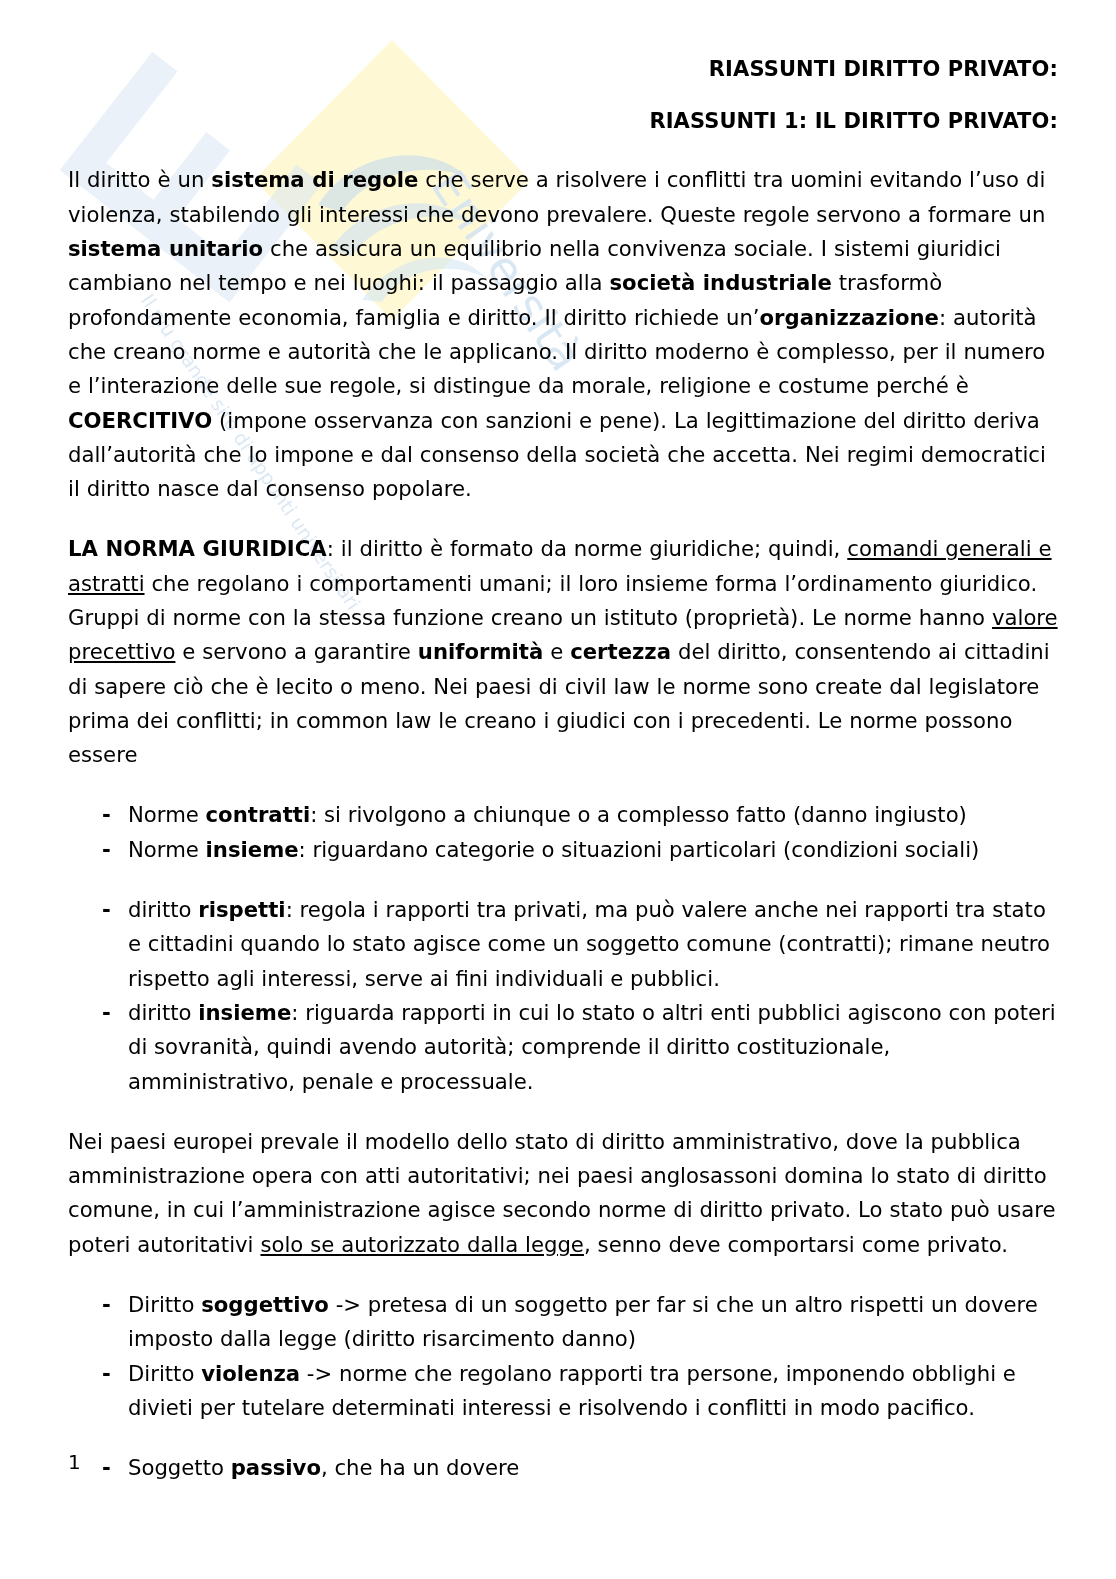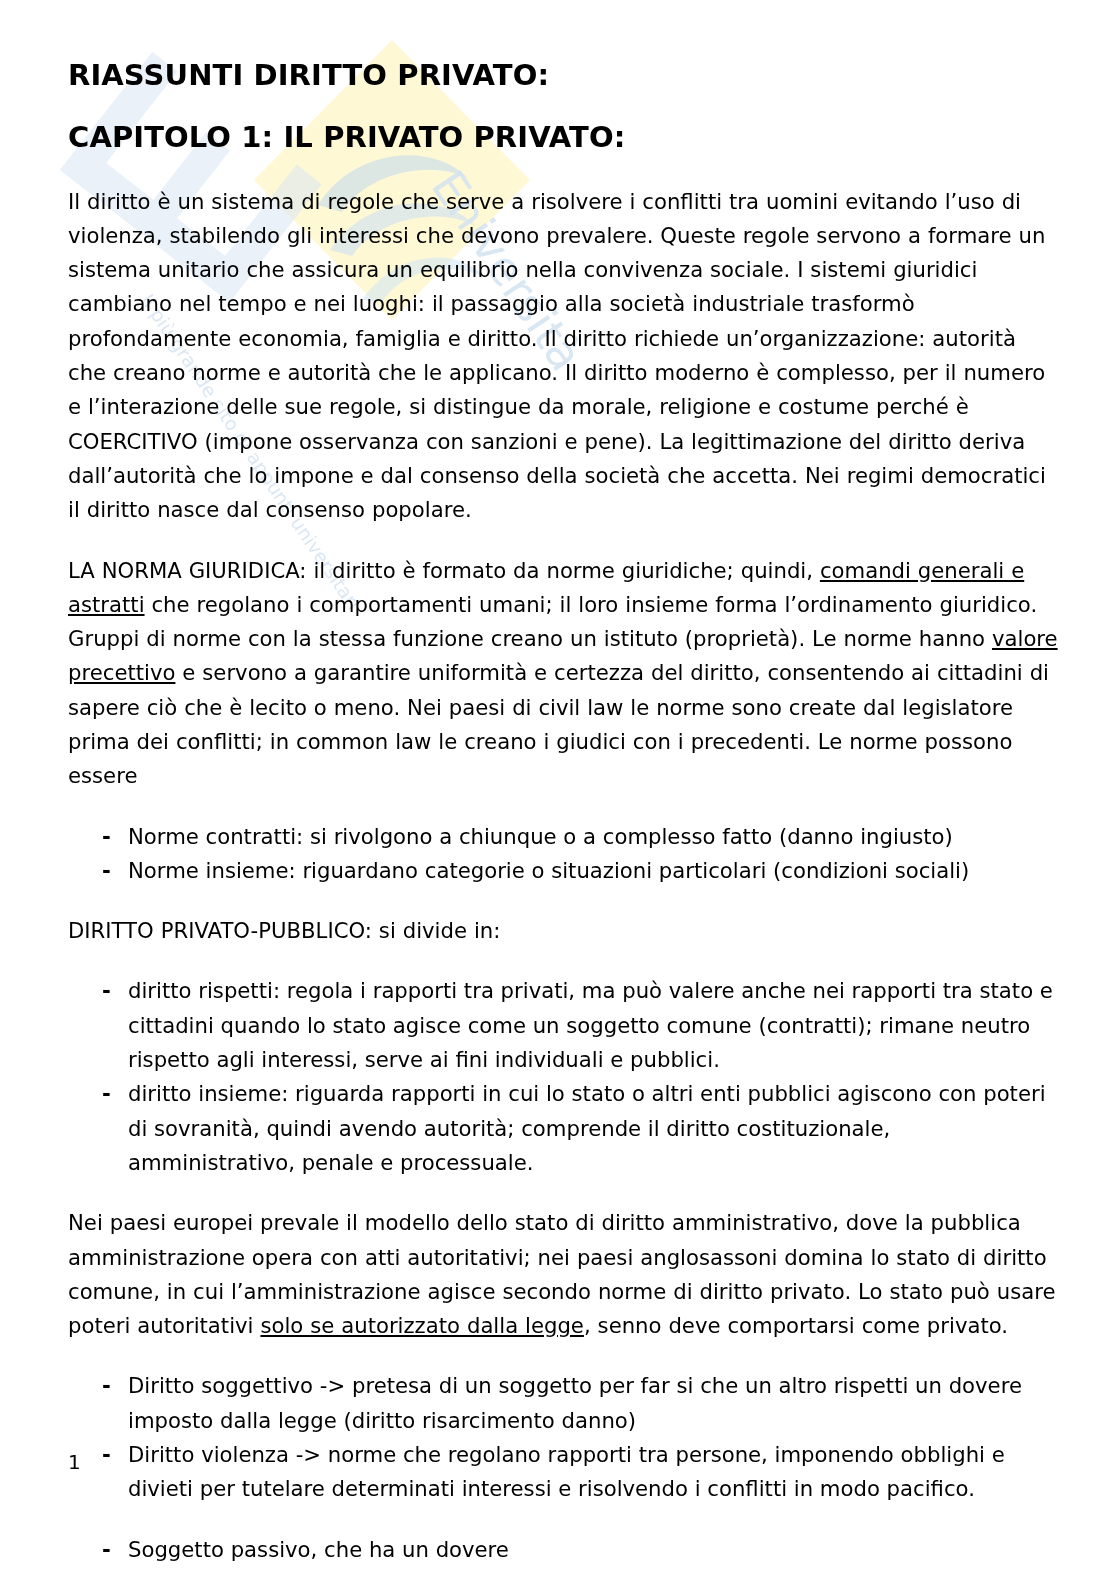--- a/index.html
+++ b/index.html
@@ -39,10 +39,11 @@
   .doc-title,
   .chapter-title {
     font-weight: bold;
-    font-size: 29px;
+    font-size: 21px;
     line-height: 1.32;
     letter-spacing: 0.1px;
     margin: 0 0 24px 0;
+    text-align: right;
   }
   .chapter-title { margin-bottom: 28px; }
 

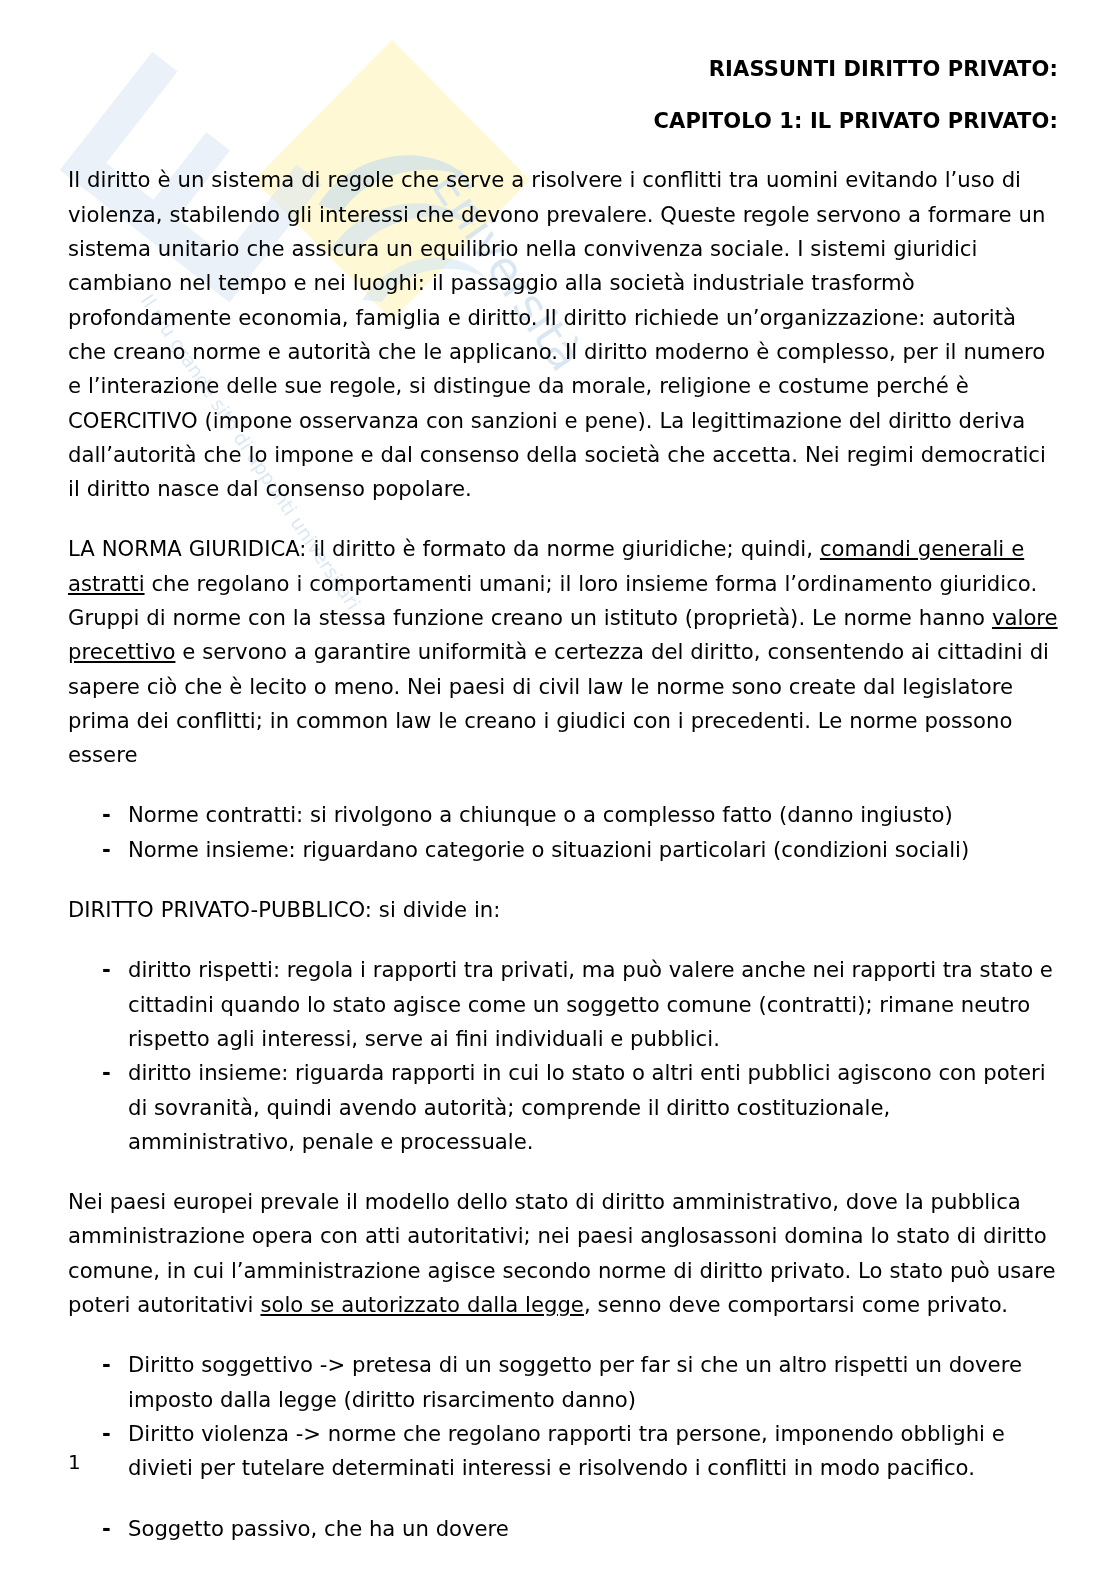--- a/index.html
+++ b/index.html
@@ -121,7 +121,7 @@
 
   <h1 class="doc-title">RIASSUNTI DIRITTO PRIVATO:</h1>
 
-  <h2 class="chapter-title">CAPITOLO 1: IL PRIVATO PRIVATO:</h2>
+  <h2 class="chapter-title">RIASSUNTI 1: IL DIRITTO PRIVATO:</h2>
 
   <p class="body"><span>Il diritto è un </span><b>sistema di regole</b><span> che serve a risolvere i conflitti tra uomini evitando l’uso di violenza, stabilendo gli interessi che devono prevalere. Queste regole servono a formare un </span><b>sistema unitario</b><span> che assicura un equilibrio nella convivenza sociale. I sistemi giuridici cambiano nel tempo e nei luoghi: il passaggio alla </span><b>società industriale</b><span> trasformò profondamente economia, famiglia e diritto. Il diritto richiede un’</span><b>organizzazione</b><span>: autorità che creano norme e autorità che le applicano. Il diritto moderno è complesso, per il numero e l’interazione delle sue regole, si distingue da morale, religione e costume perché è </span><b>COERCITIVO</b><span> (impone osservanza con sanzioni e pene). La legittimazione del diritto deriva dall’autorità che lo impone e dal consenso della società che accetta. Nei regimi democratici il diritto nasce dal consenso popolare.</span></p>
 

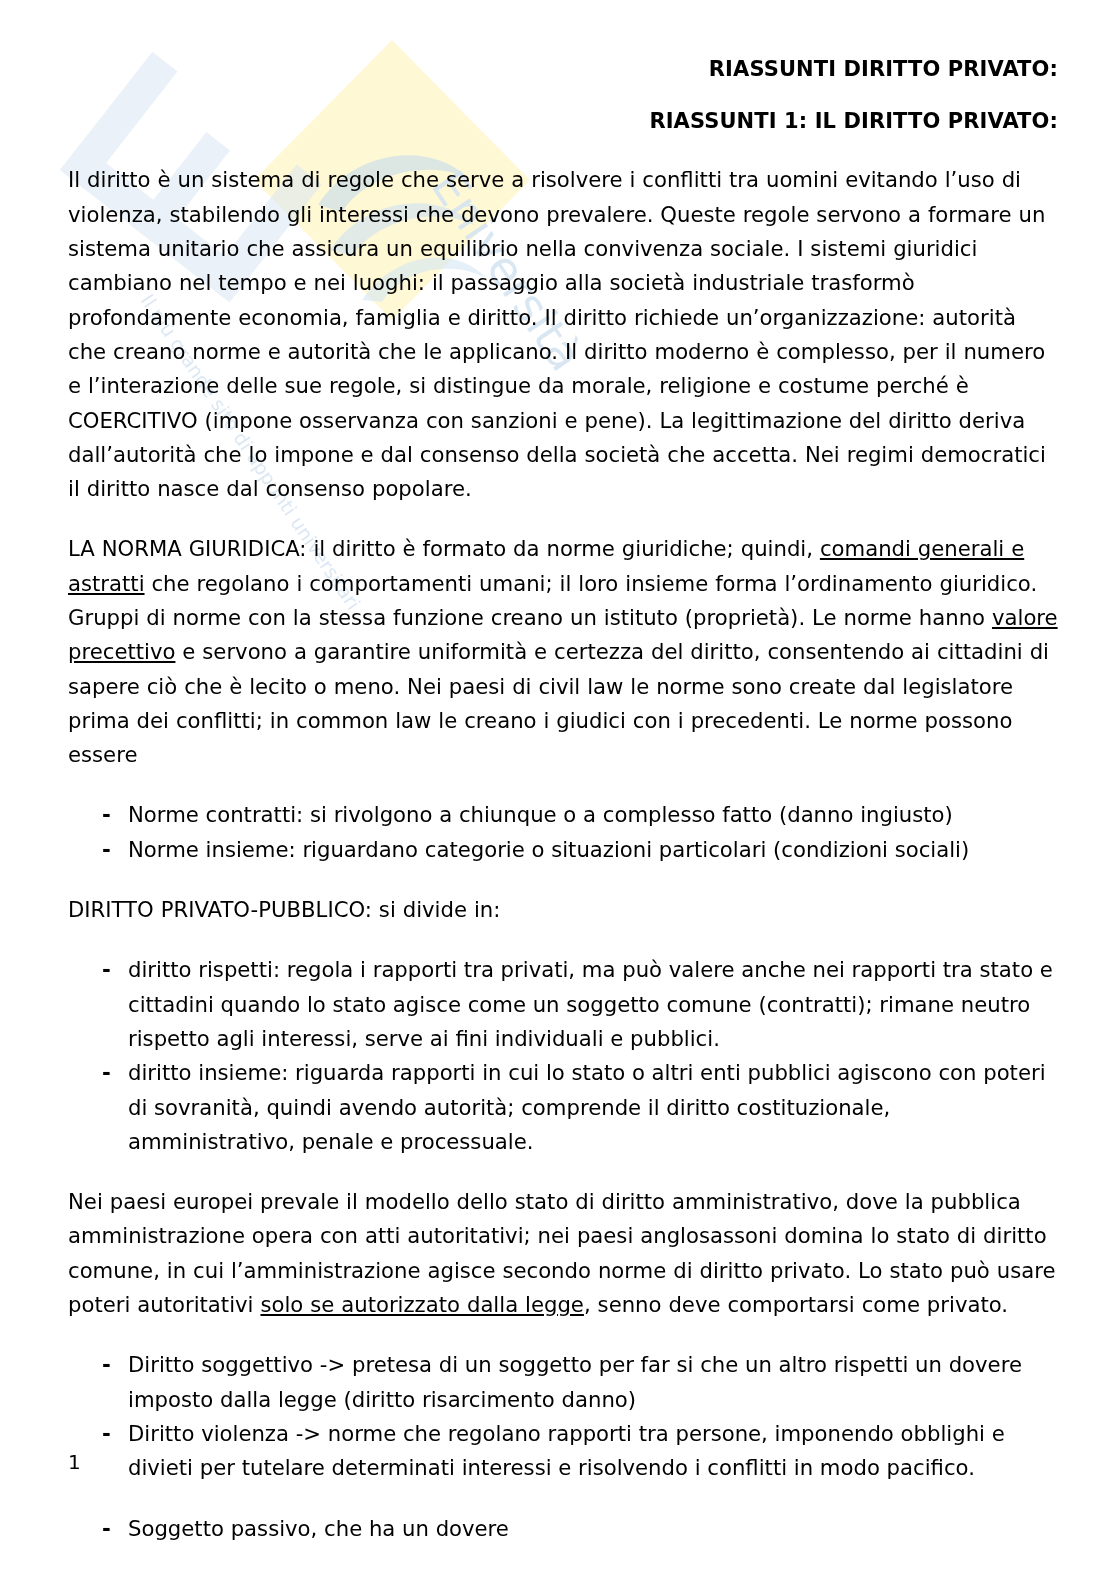--- a/index.html
+++ b/index.html
@@ -76,7 +76,7 @@
     line-height: 34.3px;
   }
 
-  b, strong { font-weight: normal; }
+  b, strong { font-weight: bold; }
   u { text-decoration: underline; text-underline-offset: 2px; }
 
   .pagenum {

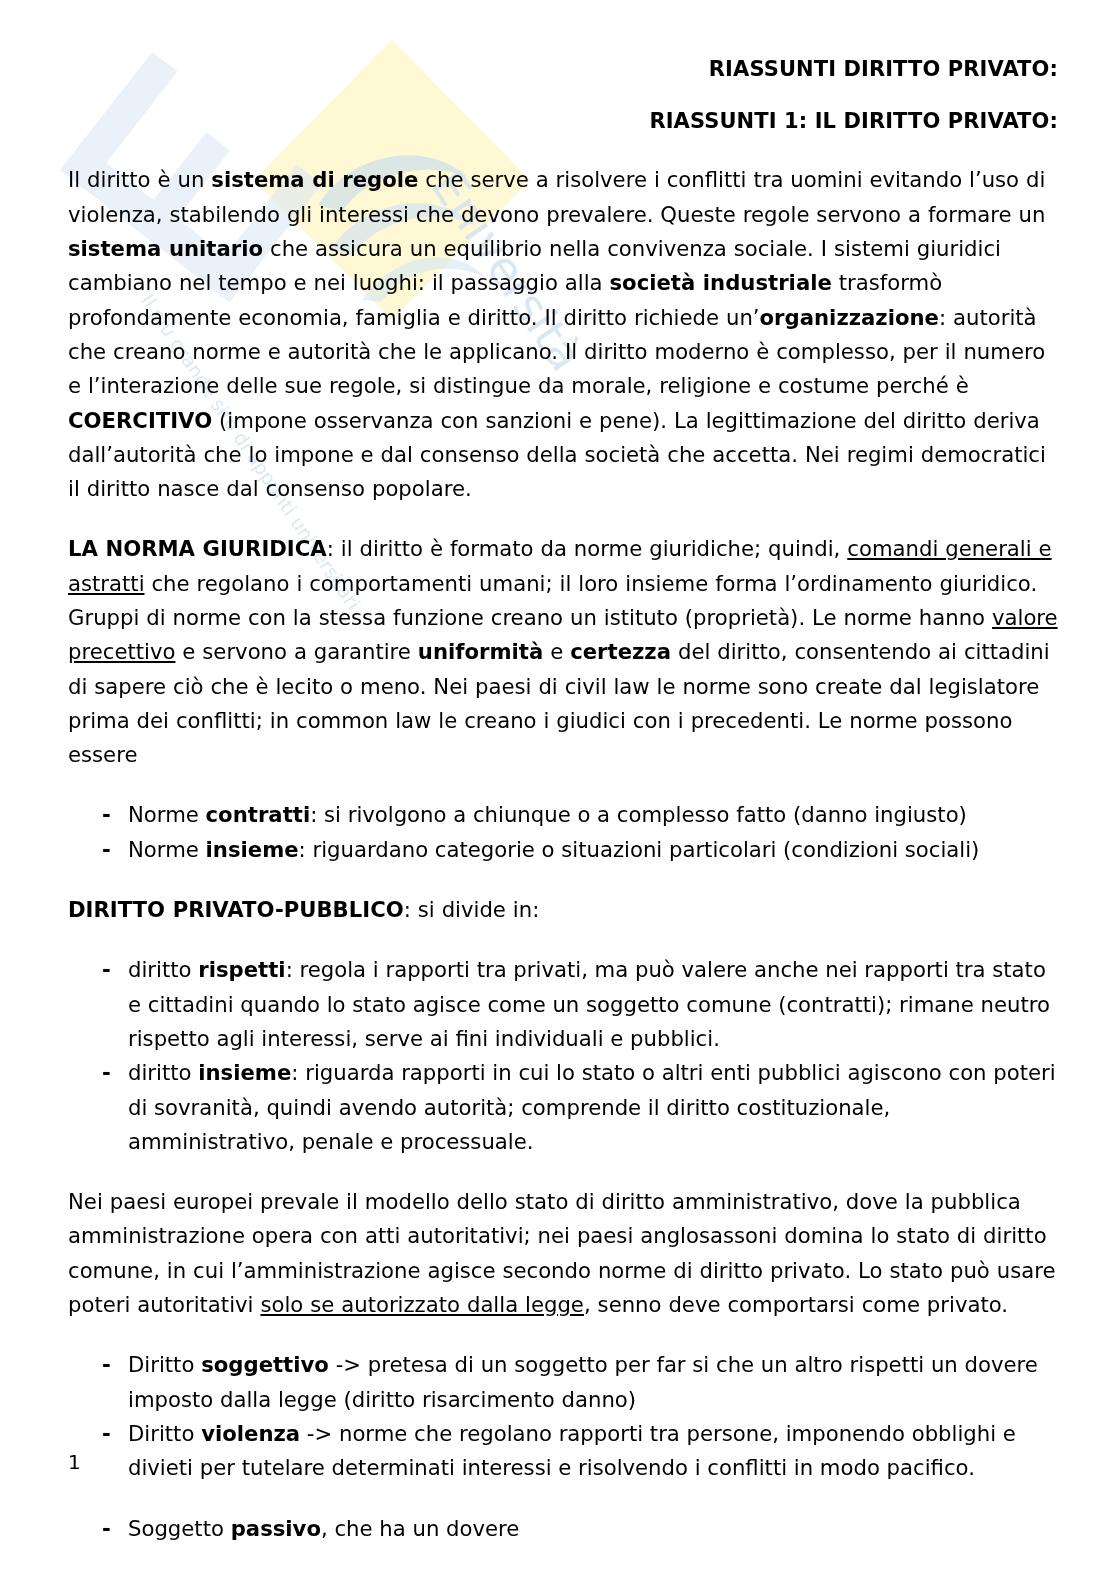--- a/index.html
+++ b/index.html
@@ -132,7 +132,6 @@
     <li><span class="dash">-</span><span>Norme </span><b>insieme</b><span>: riguardano categorie o situazioni particolari (condizioni sociali)</span></li>
   </ul>
 
-  <p class="body tight"><b>DIRITTO PRIVATO-PUBBLICO</b><span>: si divide in:</span></p>
 
   <ul class="dashlist">
     <li><span class="dash">-</span><span>diritto </span><b>rispetti</b><span>: regola i rapporti tra privati, ma può valere anche nei rapporti tra stato e cittadini quando lo stato agisce come un soggetto comune (contratti); rimane neutro rispetto agli interessi, serve ai fini individuali e pubblici.</span></li>

